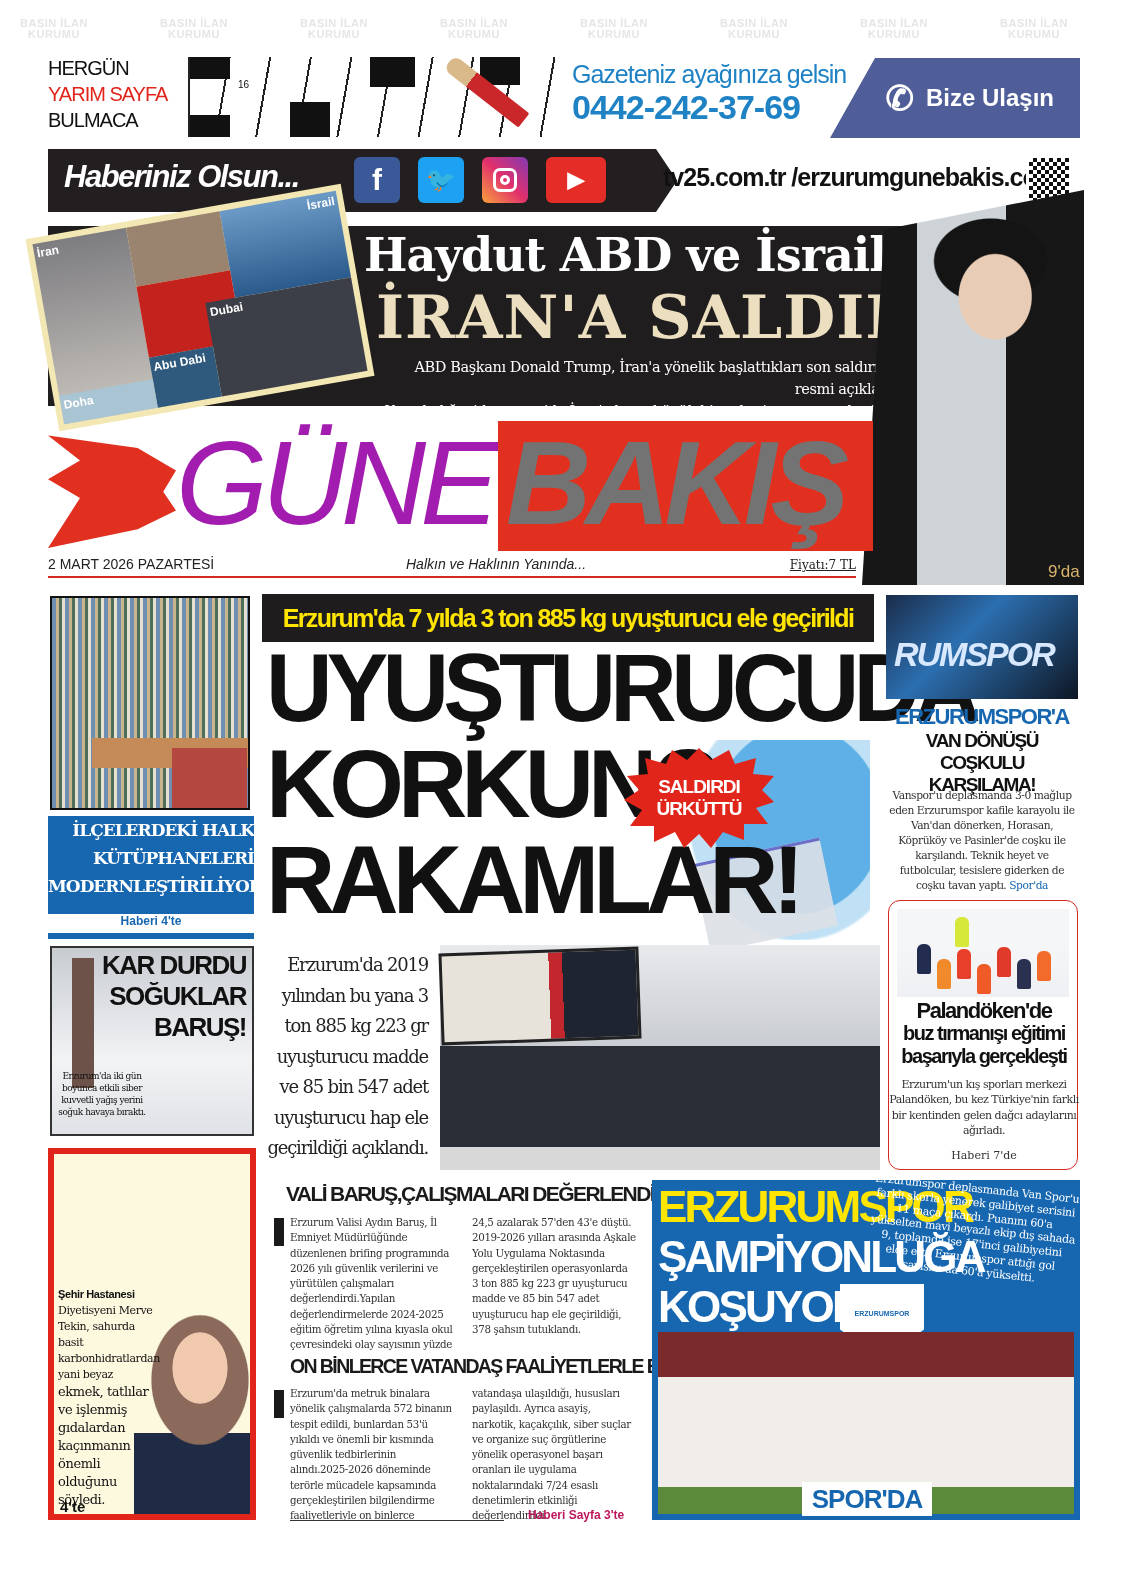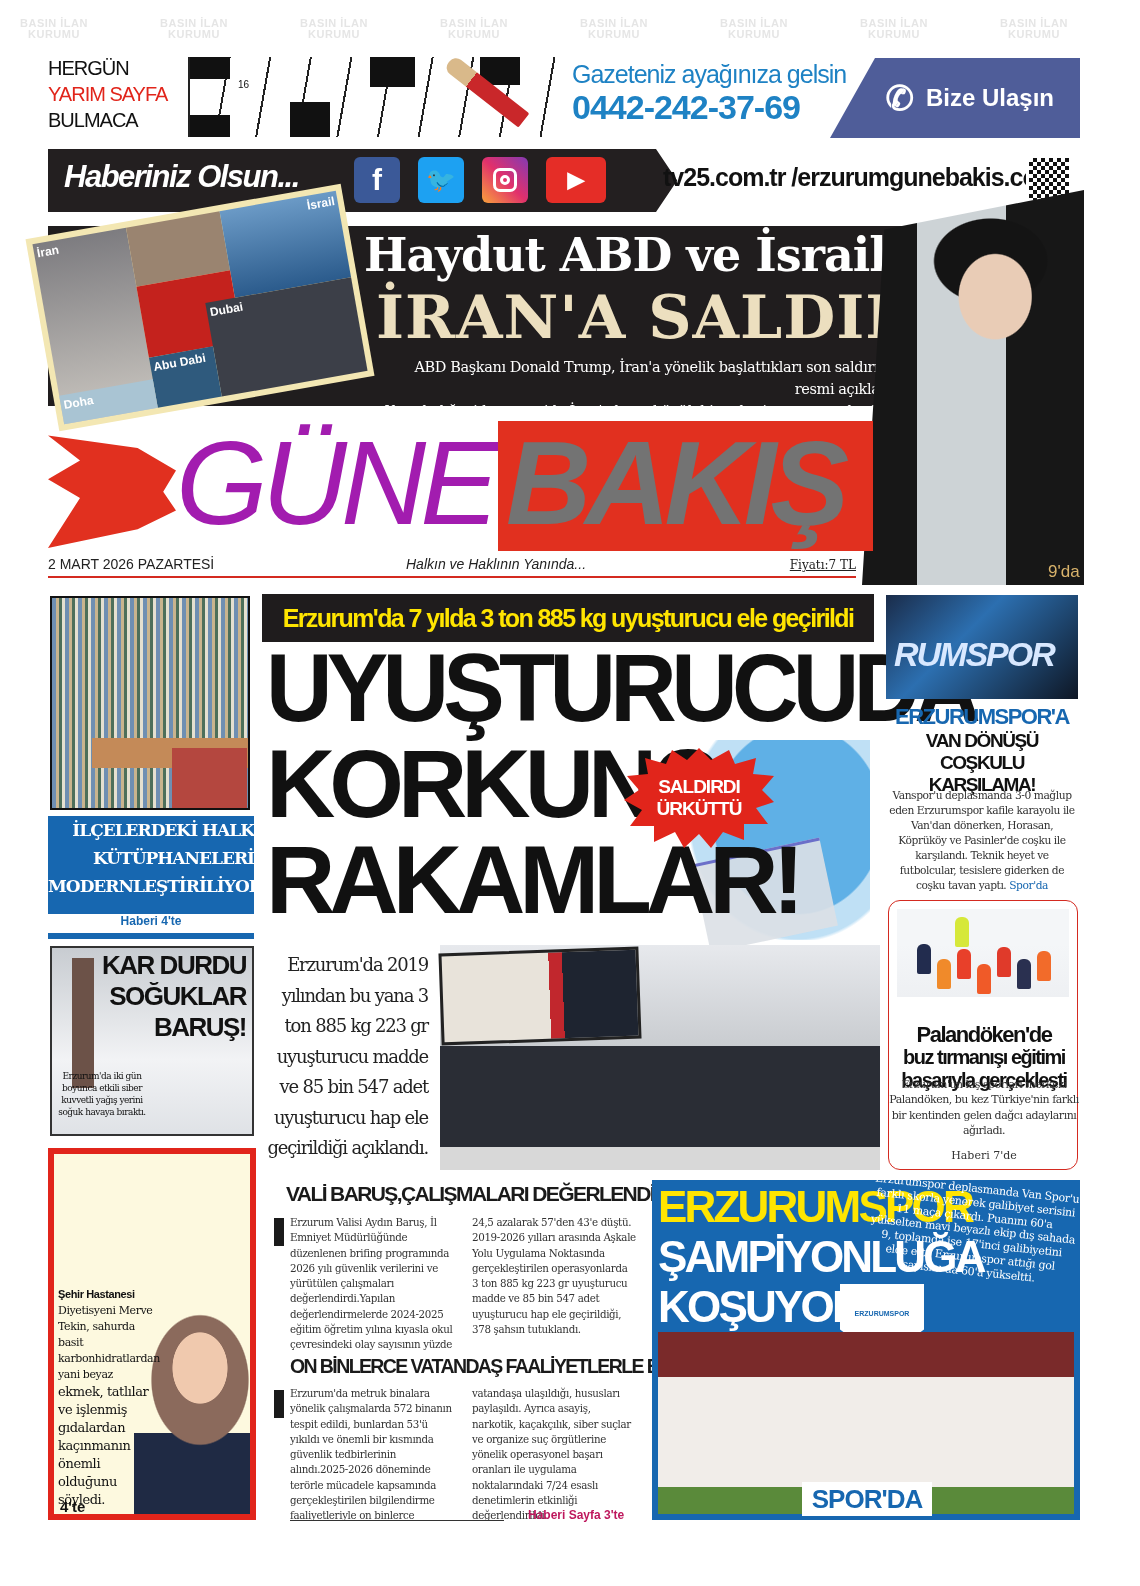--- a/index.html
+++ b/index.html
@@ -113,7 +113,7 @@
   #pal-box { left: 888px; top: 900px; width: 190px; height: 270px; border: 1.5px solid #d42a20; border-radius: 12px; }
   #pal-photo { left: 8px; top: 8px; width: 172px; height: 88px; background: linear-gradient(#f4f6f8 0 40%, #eef0f3); }
   .climber { position:absolute; width: 14px; height: 30px; border-radius: 6px 6px 2px 2px; }
-  #pal-head { left: 0; top: 98px; width: 190px; text-align: center; font-weight: 700; font-size: 20px; line-height: 23px; letter-spacing: -1.5px; color: #111; margin-top: 24px; }
+  #pal-head { left: 0; top: 98px; width: 190px; text-align: center; font-weight: 700; font-size: 20px; line-height: 23px; letter-spacing: -1.5px; color: #111; }
   #pal-body { left: 0; top: 176px; width: 190px; text-align: center; font-family: "DejaVu Serif", serif; font-size: 11px; line-height: 15.3px; letter-spacing: -0.5px; color: #333; }
   #pal-ref { left: 0; top: 248px; width: 190px; text-align: center; font-family: "DejaVu Serif", serif; font-size: 11px; color: #333; }
 

